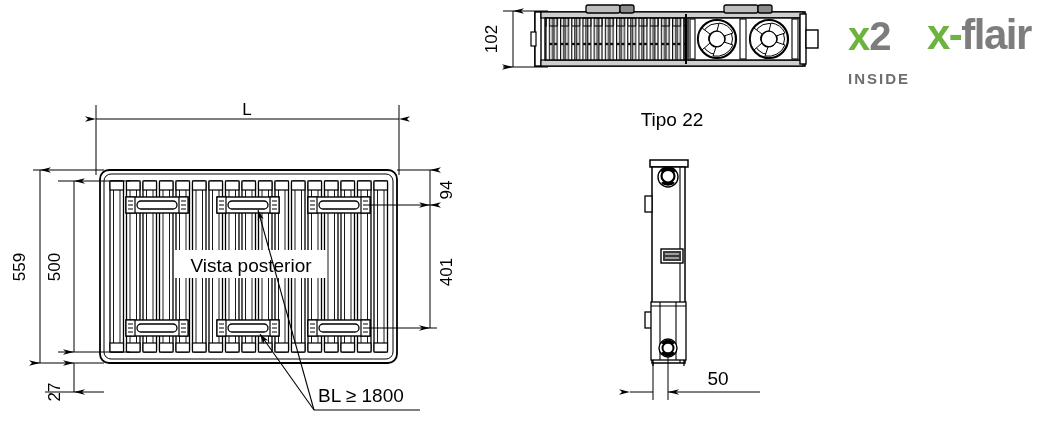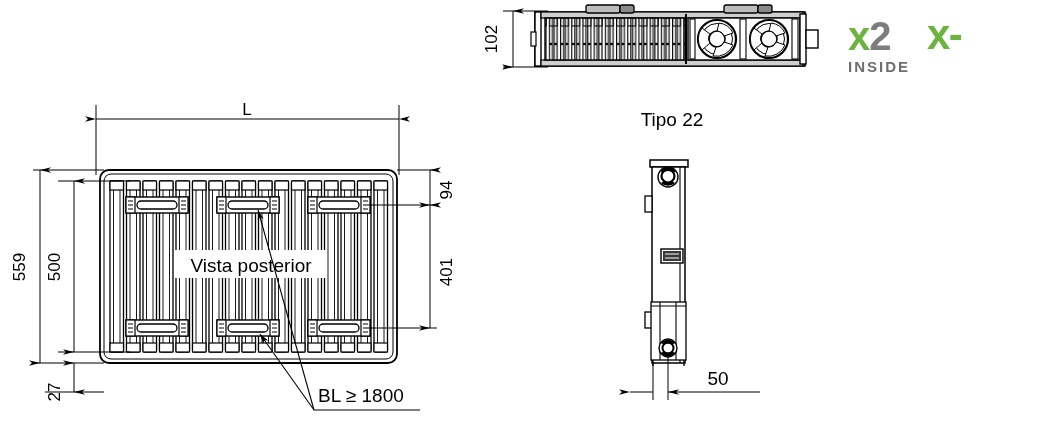--- a/index.html
+++ b/index.html
@@ -424,6 +424,7 @@
   <div class="logo" style="left:927px;top:14px;align-items:baseline;">
     <span class="logo-flair" style="color:#6cb33f;">x</span>
     <span class="logo-flair" style="color:#6cb33f;">-</span>
+    <span class="logo-flair" style="color:#7d7d7d;">flair</span>
   </div>
 
 </div>

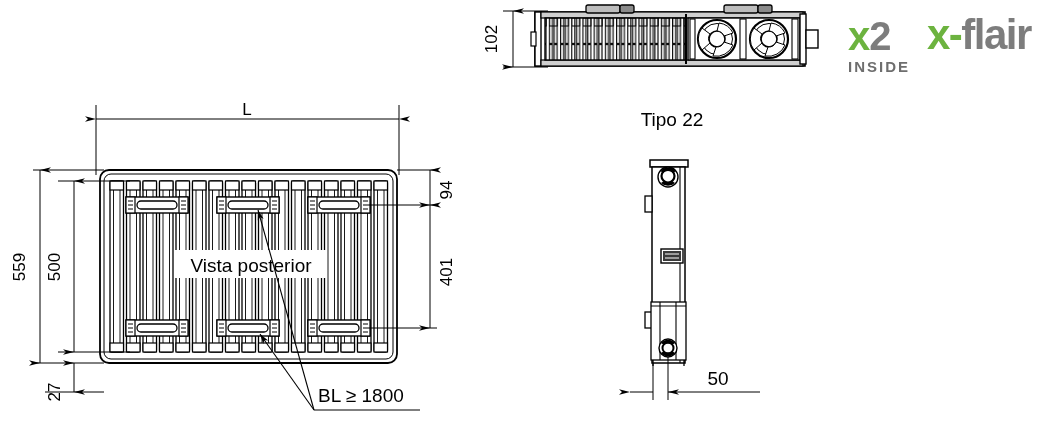--- a/index.html
+++ b/index.html
@@ -14,7 +14,7 @@
            font-weight:bold;font-size:40px;line-height:40px;letter-spacing:-1px;}
   .logo-inside{font-family:"Liberation Sans","DejaVu Sans",sans-serif;
            font-weight:bold;font-size:15px;letter-spacing:2px;color:#6e6e6e;
-           text-align:center;margin-top:2px;}
+           text-align:center;margin-top:14px;}
   .logo-flair{font-family:"Liberation Sans","DejaVu Sans",sans-serif;
            font-weight:bold;font-size:42px;line-height:42px;letter-spacing:-1.5px;}
 </style>

